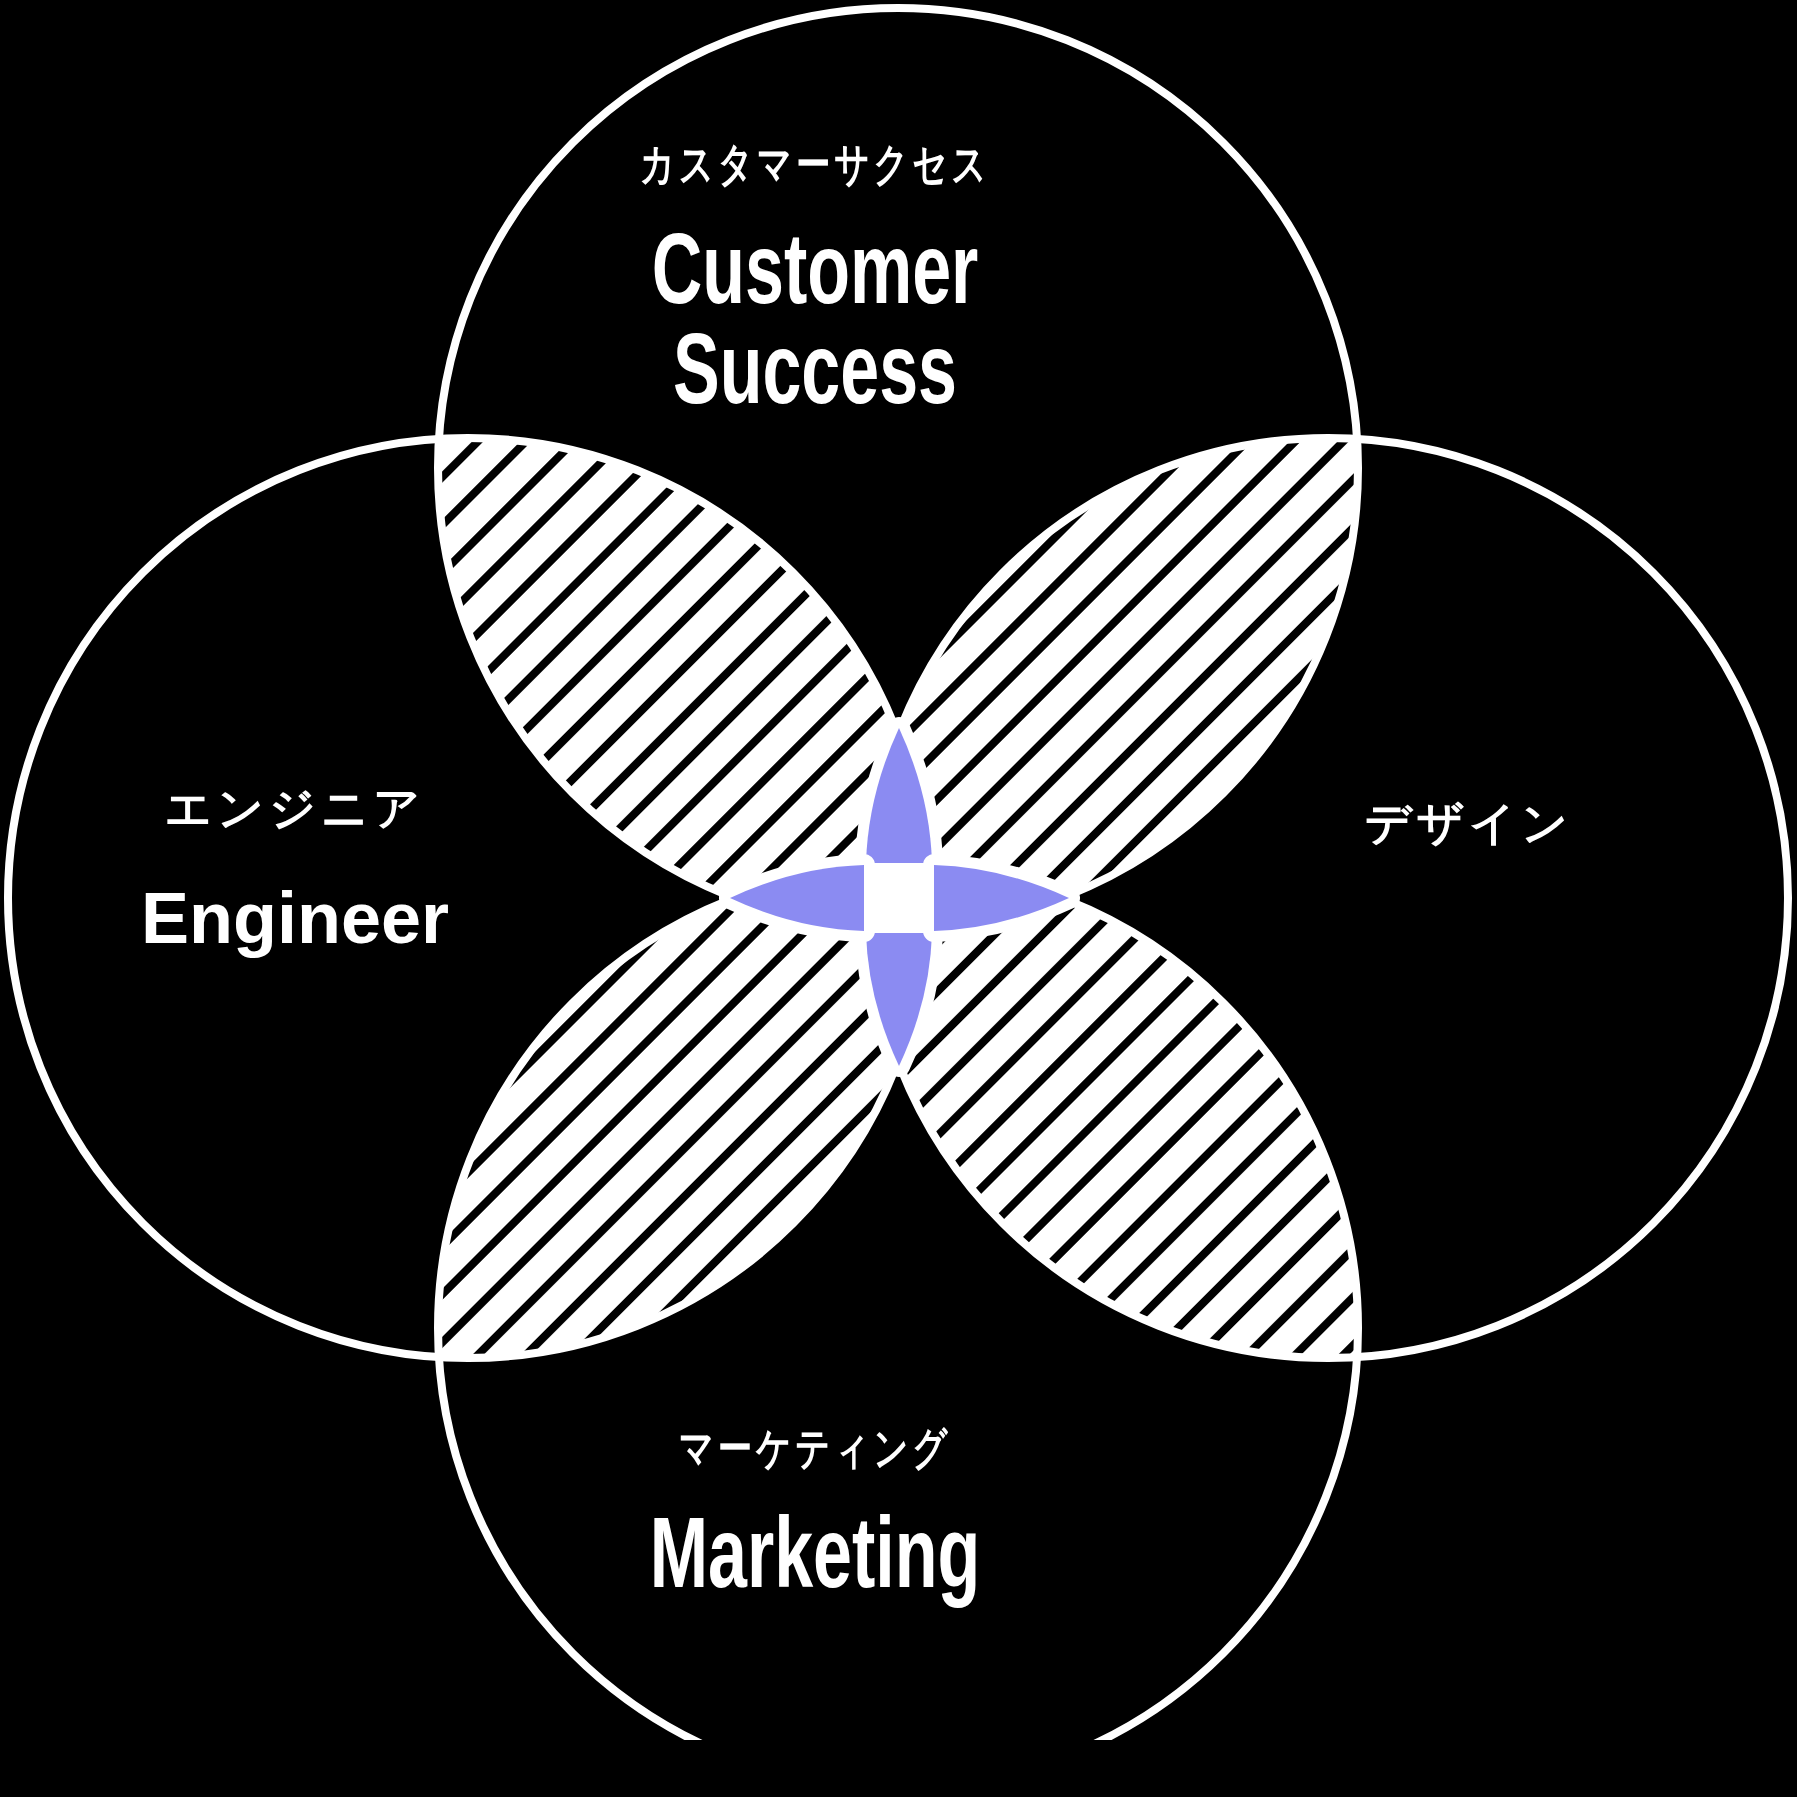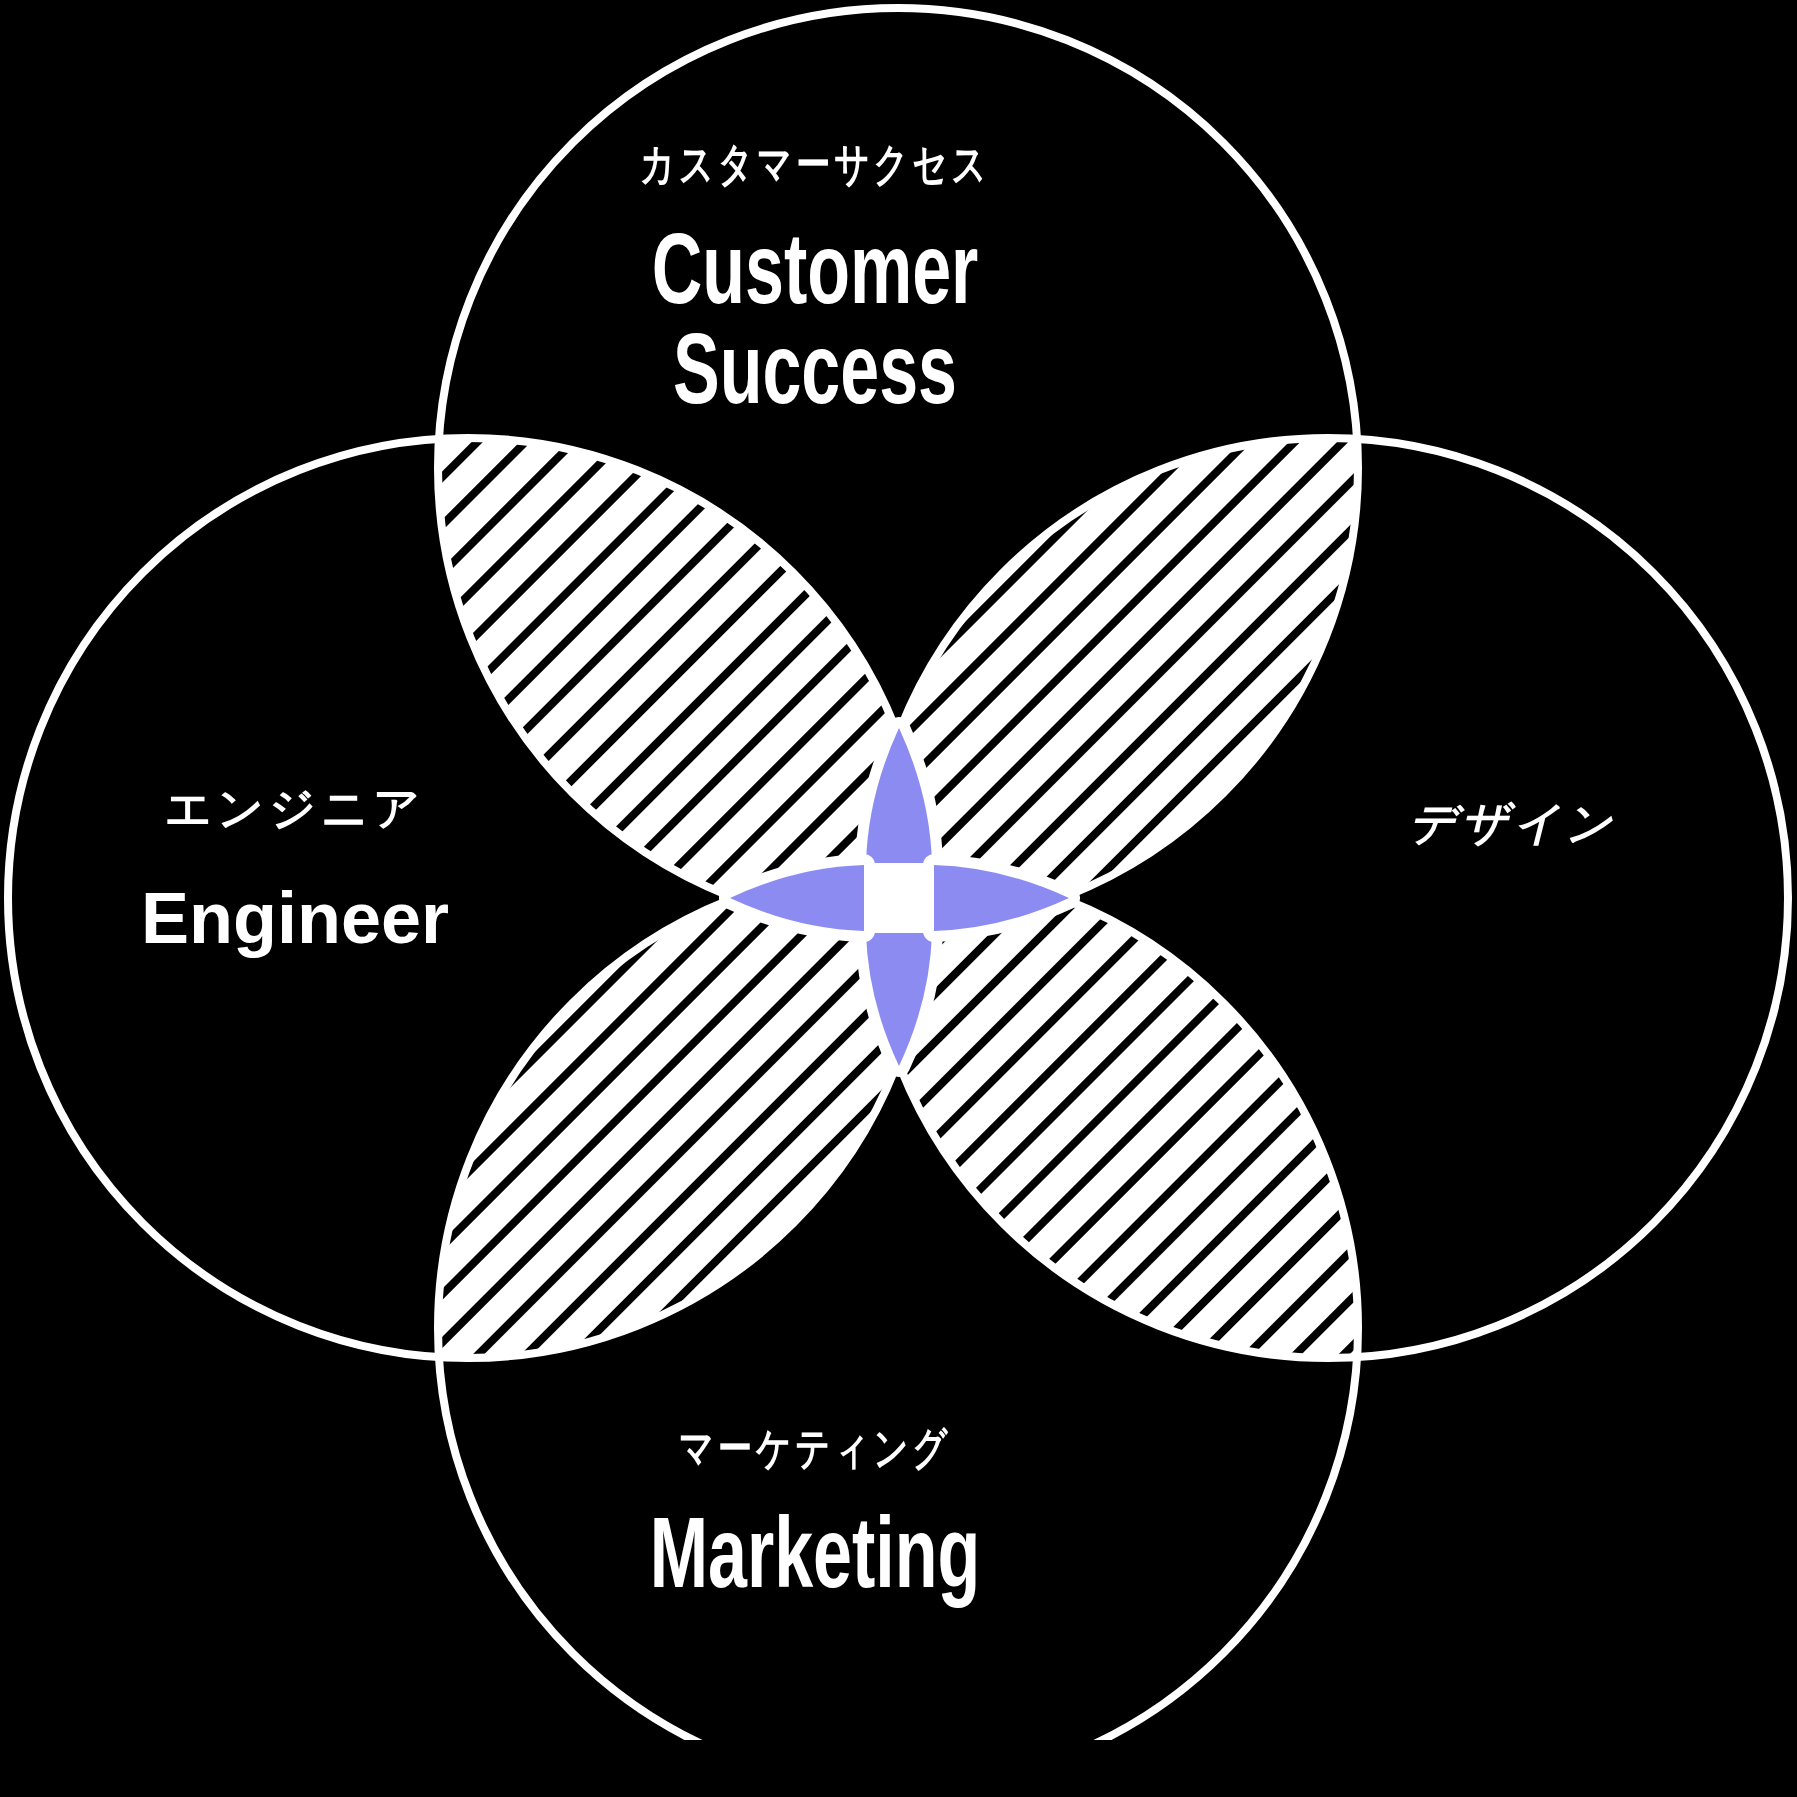--- a/index.html
+++ b/index.html
@@ -49,7 +49,7 @@
   .top-en    { left: 815px;  top: 318px;  }
   .left-jp   { left: 295px;  top: 808px;  }
   .left-en   { left: 295px;  top: 918px;  }
-  .right-jp  { left: 1513px; top: 823px; font-style: italic;  }
+  .right-jp  { left: 1469px; top: 823px;  }
   .right-en  { left: 1518px; top: 926px;  }
   .bottom-jp { left: 815px;  top: 1448px; }
   .bottom-en { left: 815px;  top: 1552px; }

